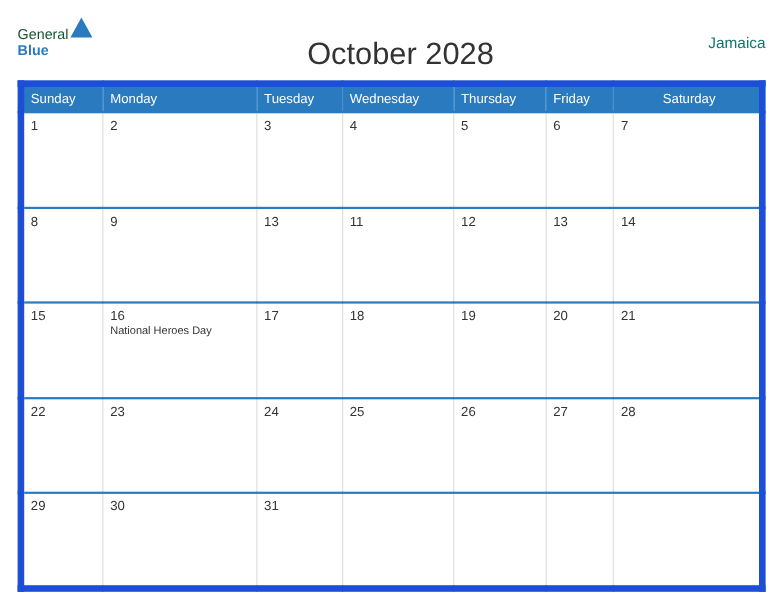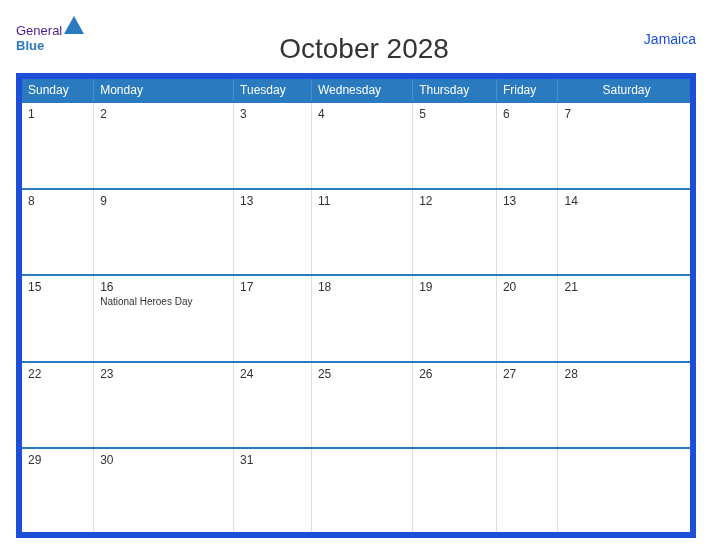--- a/index.html
+++ b/index.html
@@ -43,7 +43,7 @@
     .logo-text .general {
       display: block;
       font-size: 13px;
-      color: #4c1d95;
+      color: #14532d;
     }
 
     .logo-text .blue {

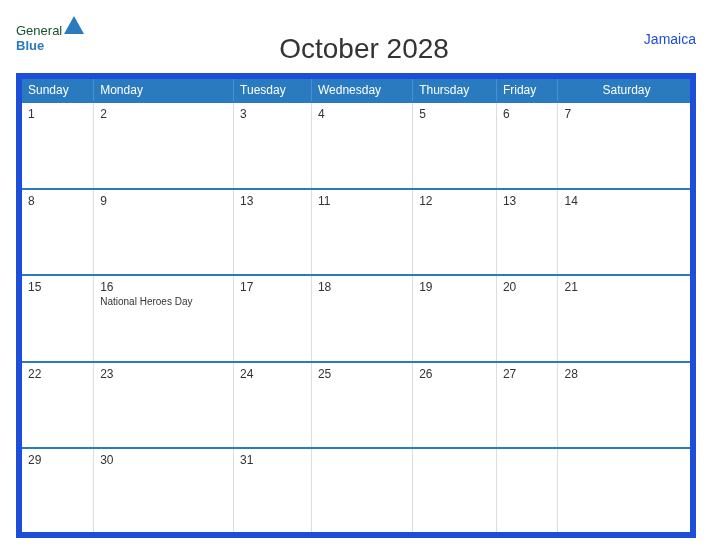--- a/index.html
+++ b/index.html
@@ -78,7 +78,7 @@
 
     .country-label {
       font-size: 14px;
-      color: #1d4ed8;
+      color: #0f766e;
     }
 
     

